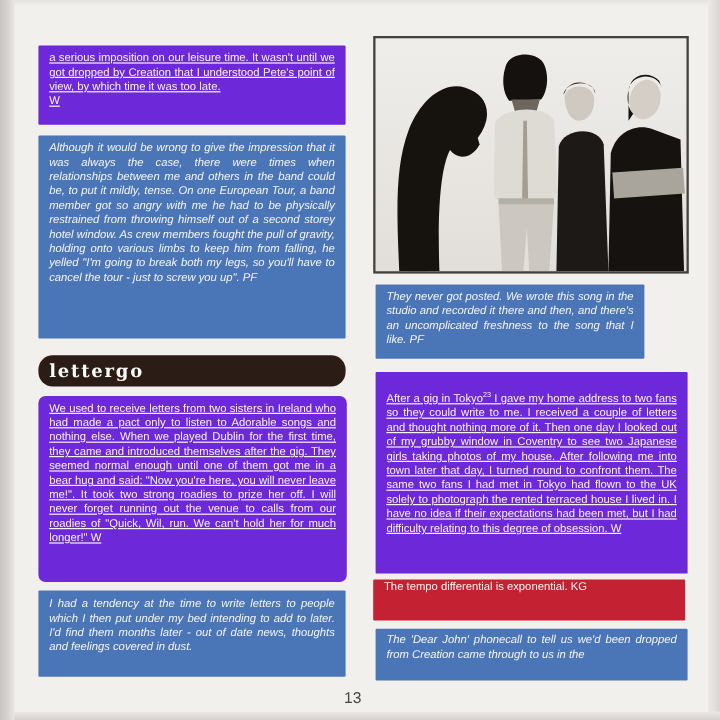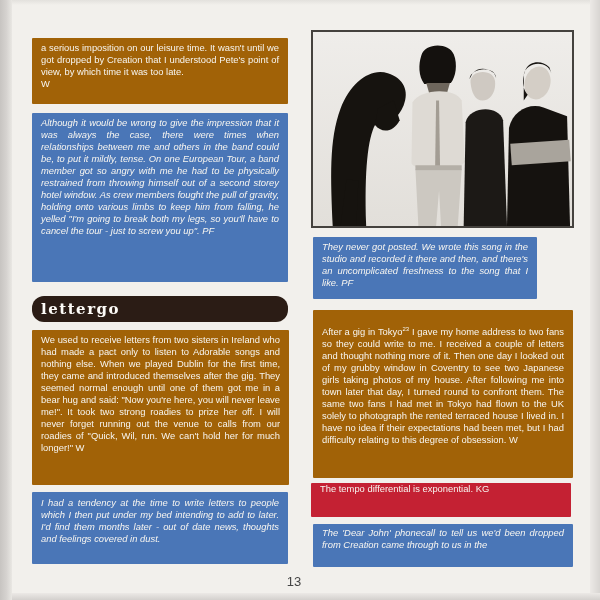--- a/index.html
+++ b/index.html
@@ -26,7 +26,7 @@
     white-space:pre-line;
     padding:4px 9px;
   }
-  .orange{background:#a16207;}
+  .orange{background:#6d28d9;text-decoration:underline;}
   .blue{background:#4a76b7;font-style:italic;}
   .red{background:#c42133;}
   .barblack{background:#2b1c15;}

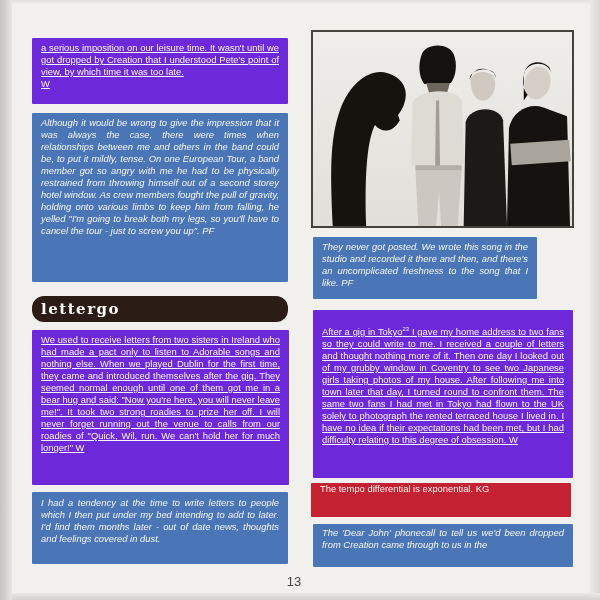--- a/index.html
+++ b/index.html
@@ -35,7 +35,7 @@
   .l1{left:32px;top:38px;width:256px;height:66px;}
   .l2{left:32px;top:113px;width:256px;height:169px;}
   .lh{left:32px;top:296px;width:256px;height:26px;}
-  .l3{left:32px;top:330px;width:257px;height:155px;}
+  .l3{left:32px;top:330px;width:257px;height:155px;border-radius:6px;}
   .l4{left:32px;top:492px;width:256px;height:72px;padding-top:5px;}
   
   .r1{left:313px;top:237px;width:224px;height:62px;}

